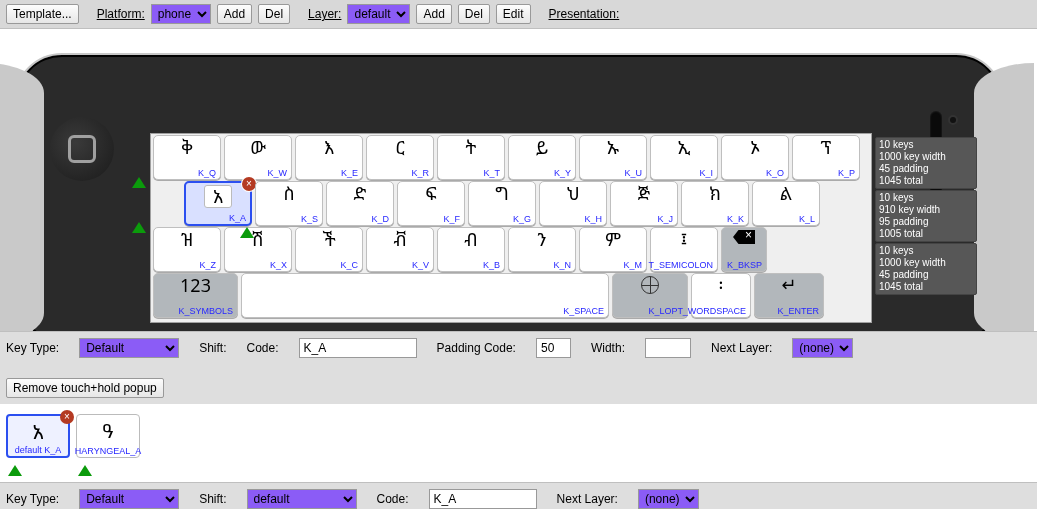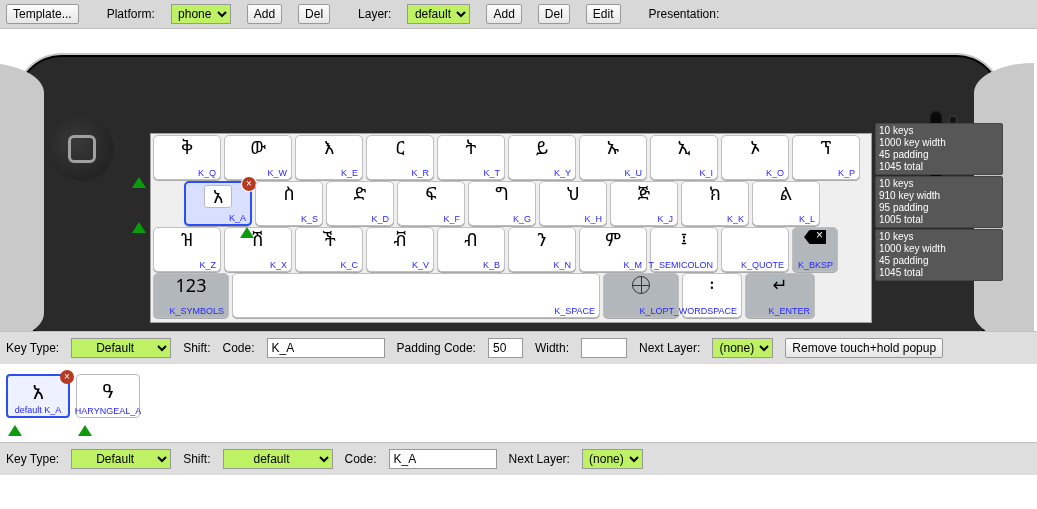--- a/index.html
+++ b/index.html
@@ -19,7 +19,7 @@
   button{background:linear-gradient(#fdfdfd,#e6e6e6);border:1px solid #999;border-radius:2px;padding:2px 6px;cursor:pointer;}
   select{background:#bef264;border:1px solid #999;padding:1px 2px;text-align:center;}
   input[type=text]{border:1px solid #999;padding:2px 4px;height:20px;}
-  .toolbar{background:var(--panel);padding:4px 6px;display:flex;align-items:center;gap:16px;border-bottom:1px solid #bfbfbf;}
+  .toolbar{background:var(--panel);padding:4px 6px;display:flex;align-items:center;gap:6px;border-bottom:1px solid #bfbfbf;}
   .toolbar .lbl{margin-left:12px;}
   .stage{position:relative;height:302px;background:#fff;overflow:hidden;}
 

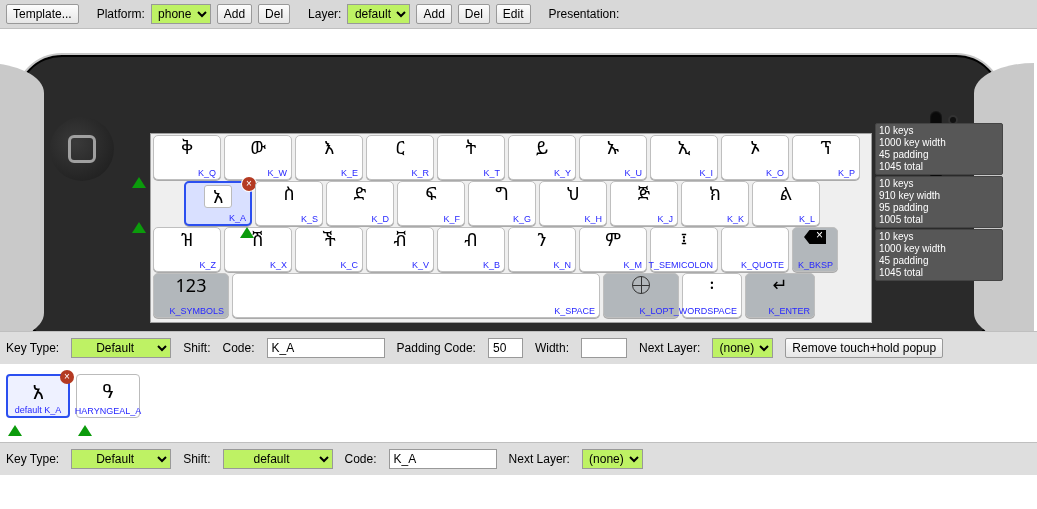--- a/index.html
+++ b/index.html
@@ -20,7 +20,7 @@
   select{background:#bef264;border:1px solid #999;padding:1px 2px;text-align:center;}
   input[type=text]{border:1px solid #999;padding:2px 4px;height:20px;}
   .toolbar{background:var(--panel);padding:4px 6px;display:flex;align-items:center;gap:6px;border-bottom:1px solid #bfbfbf;}
-  .toolbar .lbl{margin-left:12px;}
+  .toolbar .lbl{margin-left:12px;text-decoration:underline;}
   .stage{position:relative;height:302px;background:#fff;overflow:hidden;}
 
   

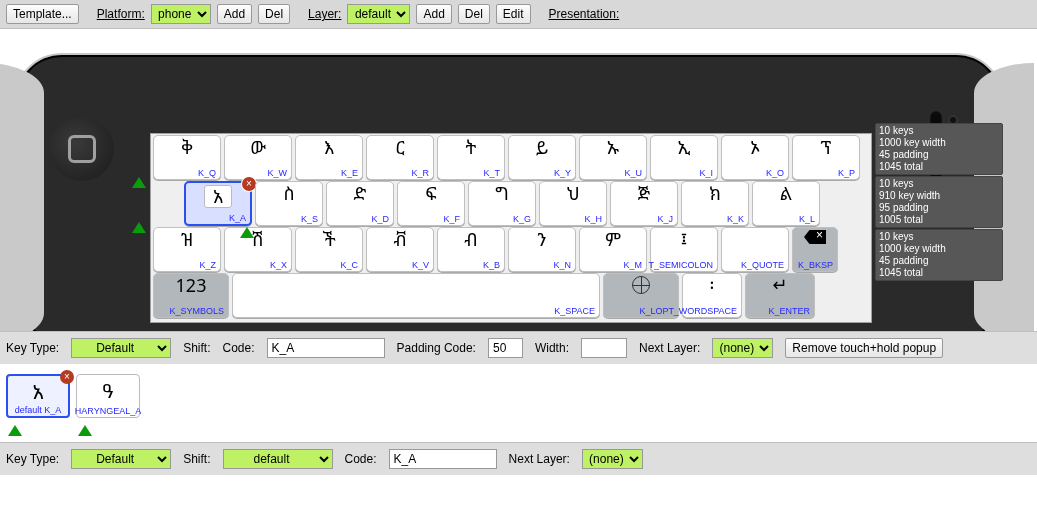--- a/index.html
+++ b/index.html
@@ -17,7 +17,7 @@
   body{margin:0;font-family:Arial,Helvetica,sans-serif;font-size:12px;color:#000;background:#fff;width:1037px;}
   button,select,input{font-family:inherit;font-size:12px;}
   button{background:linear-gradient(#fdfdfd,#e6e6e6);border:1px solid #999;border-radius:2px;padding:2px 6px;cursor:pointer;}
-  select{background:#bef264;border:1px solid #999;padding:1px 2px;text-align:center;}
+  select{background:#8b5cf6;border:1px solid #999;padding:1px 2px;}
   input[type=text]{border:1px solid #999;padding:2px 4px;height:20px;}
   .toolbar{background:var(--panel);padding:4px 6px;display:flex;align-items:center;gap:6px;border-bottom:1px solid #bfbfbf;}
   .toolbar .lbl{margin-left:12px;text-decoration:underline;}

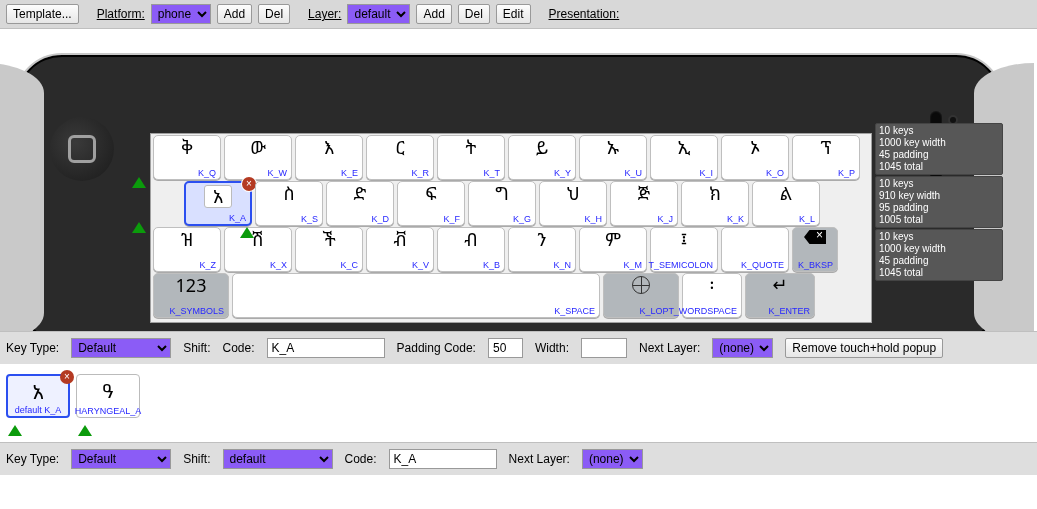--- a/index.html
+++ b/index.html
@@ -44,7 +44,7 @@
   .semi-ellipse-l{position:absolute;left:-32px;top:8px;width:60px;height:280px;background:#c9c9c9;border-radius:0 280px 280px 0/0 140px 140px 0;}
   .semi-ellipse-r{position:absolute;right:-32px;top:8px;width:60px;height:280px;background:#c9c9c9;border-radius:280px 0 0 280px/140px 0 0 140px;}
   
-  .rowtips{position:absolute;left:875px;top:94px;width:128px;}
+  .rowtips{position:absolute;left:875px;top:108px;width:102px;}
   .tip{background:var(--tip);color:#fff;font-size:10px;line-height:12px;border:1px solid #444;border-radius:2px;padding:1px 3px;margin-bottom:1px;}
   
   .panel{background:var(--panel2);padding:6px;border-top:1px solid #bfbfbf;display:flex;align-items:center;gap:12px;flex-wrap:wrap;}

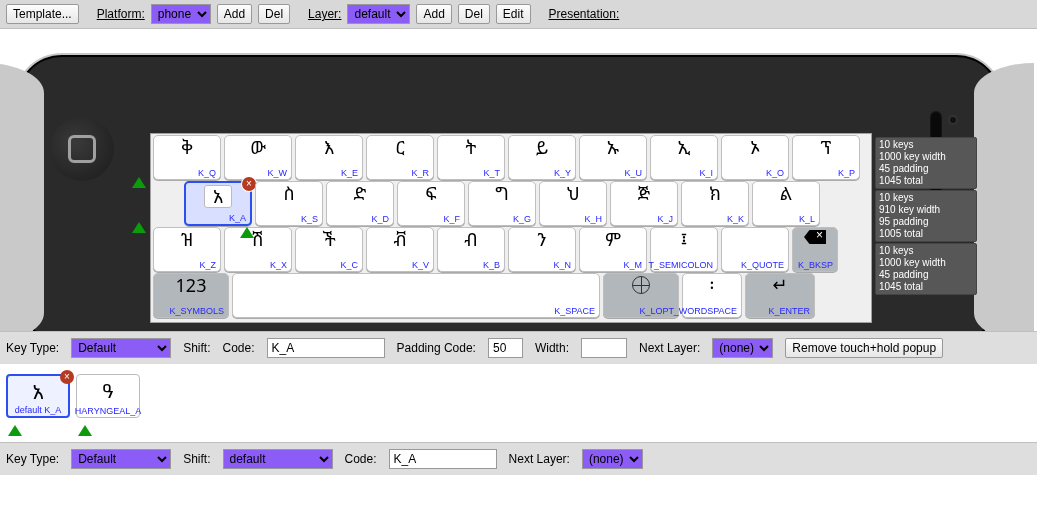--- a/index.html
+++ b/index.html
@@ -210,10 +210,6 @@
           <span class="glyph">፤</span>
           <span class="code">T_SEMICOLON</span>
         </div>
-        <div class="key" style="width: 68px;">
-          <span class="glyph"></span>
-          <span class="code">K_QUOTE</span>
-        </div>
         <div class="key grey" style="width: 46px;">
           <div class="icon-bksp"></div>
           <span class="code">K_BKSP</span>

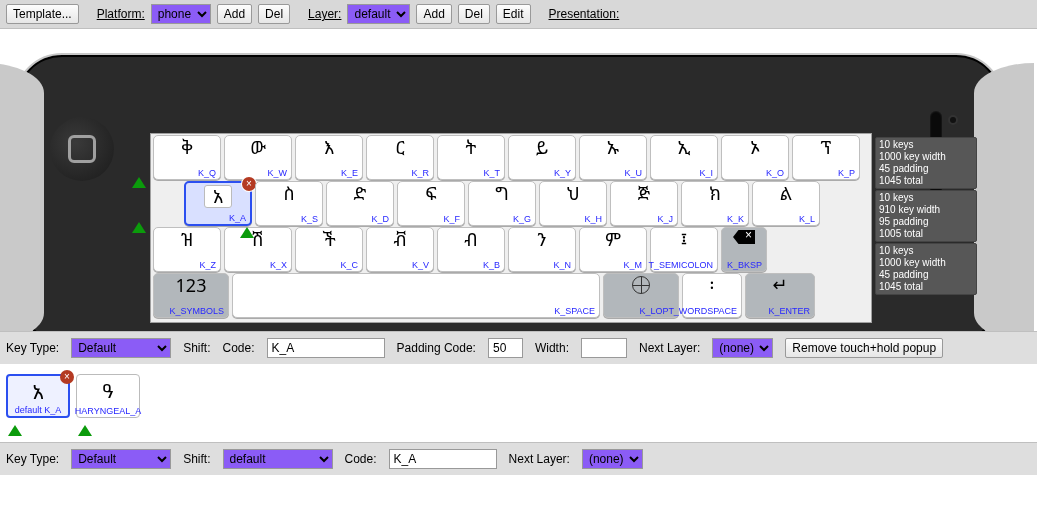--- a/index.html
+++ b/index.html
@@ -216,7 +216,7 @@
         </div>
       </div>
       <div class="row">
-        <div class="key grey" style="width: 76px;">
+        <div class="key grey" style="width: 85px;">
           <span class="glyph">123</span>
           <span class="code">K_SYMBOLS</span>
         </div>

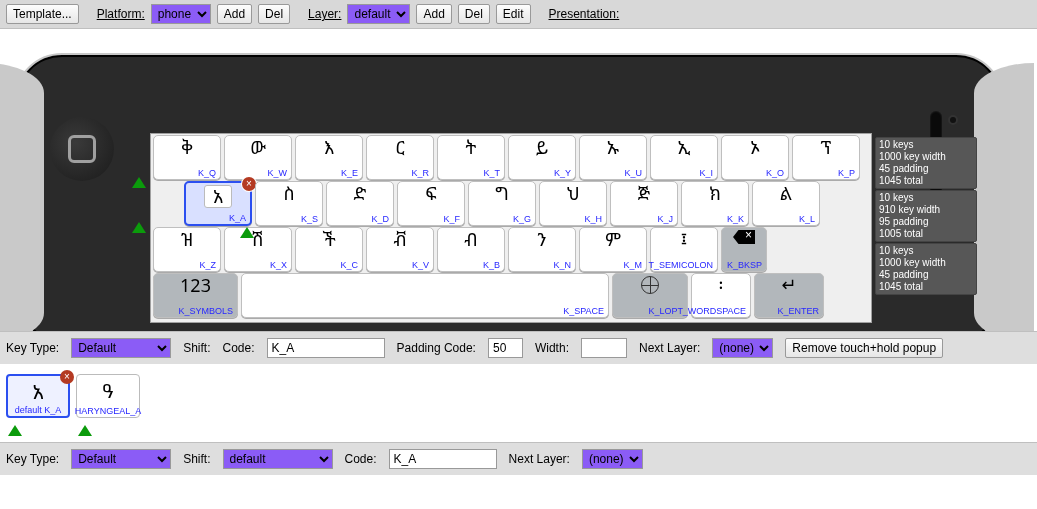--- a/index.html
+++ b/index.html
@@ -47,7 +47,7 @@
   .rowtips{position:absolute;left:875px;top:108px;width:102px;}
   .tip{background:var(--tip);color:#fff;font-size:10px;line-height:12px;border:1px solid #444;border-radius:2px;padding:1px 3px;margin-bottom:1px;}
   
-  .panel{background:var(--panel2);padding:6px;border-top:1px solid #bfbfbf;display:flex;align-items:center;gap:12px;flex-wrap:wrap;}
+  .panel{background:var(--panel2);padding:6px;border-top:1px solid #bfbfbf;display:flex;align-items:center;gap:20px;flex-wrap:wrap;}
   .panel .lbl{white-space:nowrap;}
   
   .popup-area{background:#fff;padding:10px 6px 24px;position:relative;}

